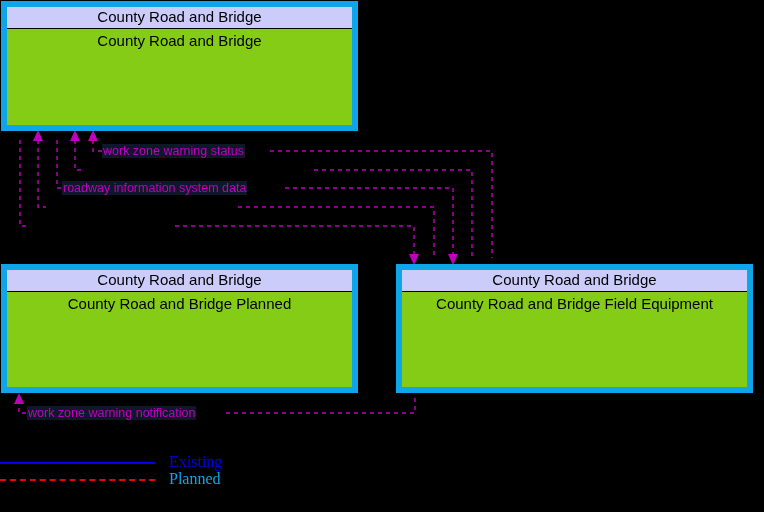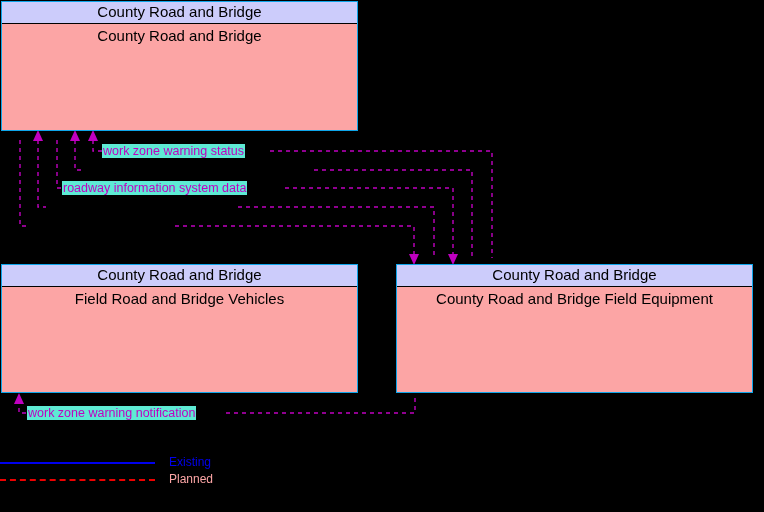--- a/index.html
+++ b/index.html
@@ -25,8 +25,8 @@
   
   .node {
     position: absolute;
-    background: #fca5a5;
-    border: 1px solid #0ea5e9;
+    background: #84cc16;
+    border: 6px solid #0ea5e9;
     box-sizing: border-box;
     z-index: 5;
   }

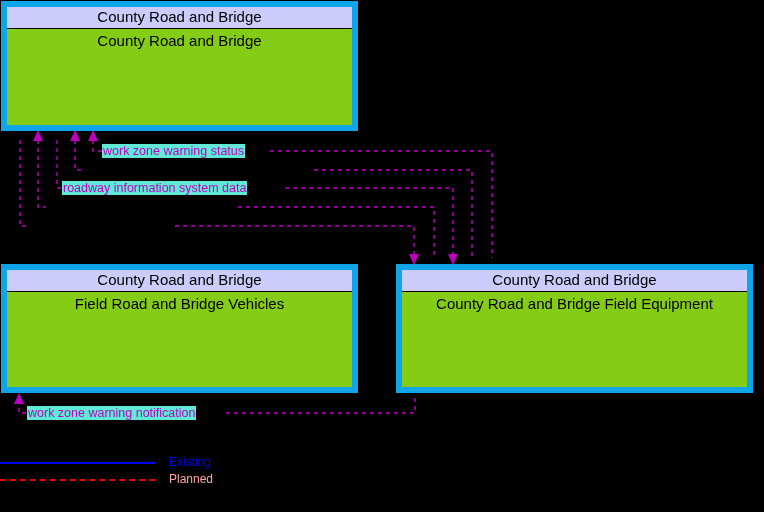--- a/index.html
+++ b/index.html
@@ -57,7 +57,7 @@
   
   .flow-label {
     position: absolute;
-    background: #5eead4;
+    background: #0f172a;
     color: #c000c0;
     font-size: 12.5px;
     line-height: 14px;

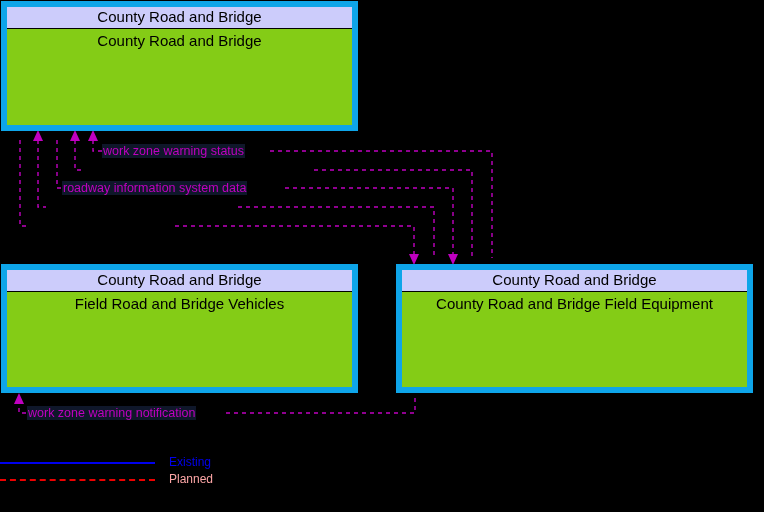--- a/index.html
+++ b/index.html
@@ -138,7 +138,7 @@
 
   <div class="node" id="node-vehicles">
     <div class="node-header">County Road and Bridge</div>
-    <div class="node-body">Field Road and Bridge Vehicles</div>
+    <div class="node-body">County Road and Bridge Planned</div>
   </div>
 
   <div class="node" id="node-field">

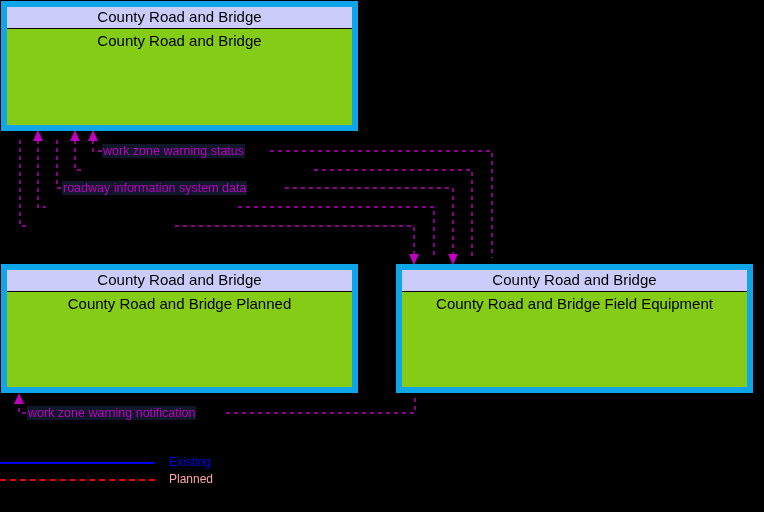--- a/index.html
+++ b/index.html
@@ -82,9 +82,10 @@
   .legend-text {
     position: absolute;
     left: 169px; top: 0px;
-    font-size: 12px;
+    font-size: 16px;
     line-height: 18px;
     white-space: nowrap;
+    font-family: Liberation Serif, serif;
   }
   .legend-text.existing { color: #0000ee; }
   .legend-text.planned  { color: #fca5a5; }

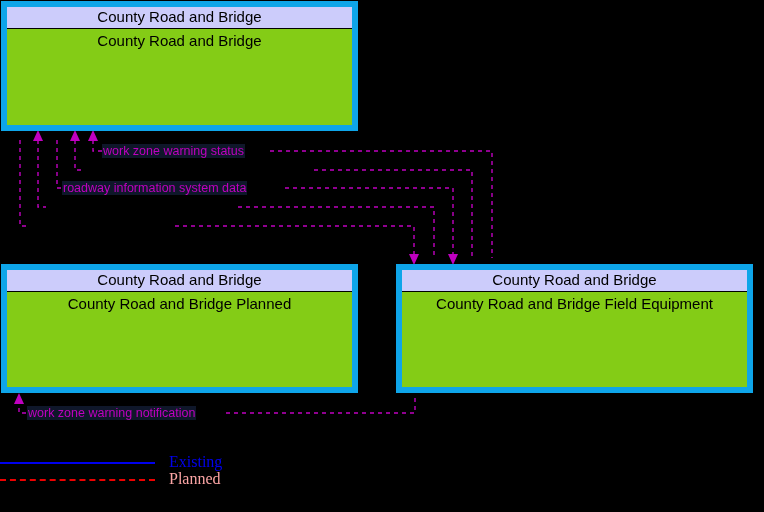--- a/index.html
+++ b/index.html
@@ -88,7 +88,7 @@
     font-family: Liberation Serif, serif;
   }
   .legend-text.existing { color: #0000ee; }
-  .legend-text.planned  { color: #fca5a5; }
+  .legend-text.planned  { color: #0ea5e9; }
   .legend-text.future   { color: #c000c0; }
 
   svg.wires { position: absolute; left: 0; top: 0; width: 764px; height: 512px; z-index: 3; }

